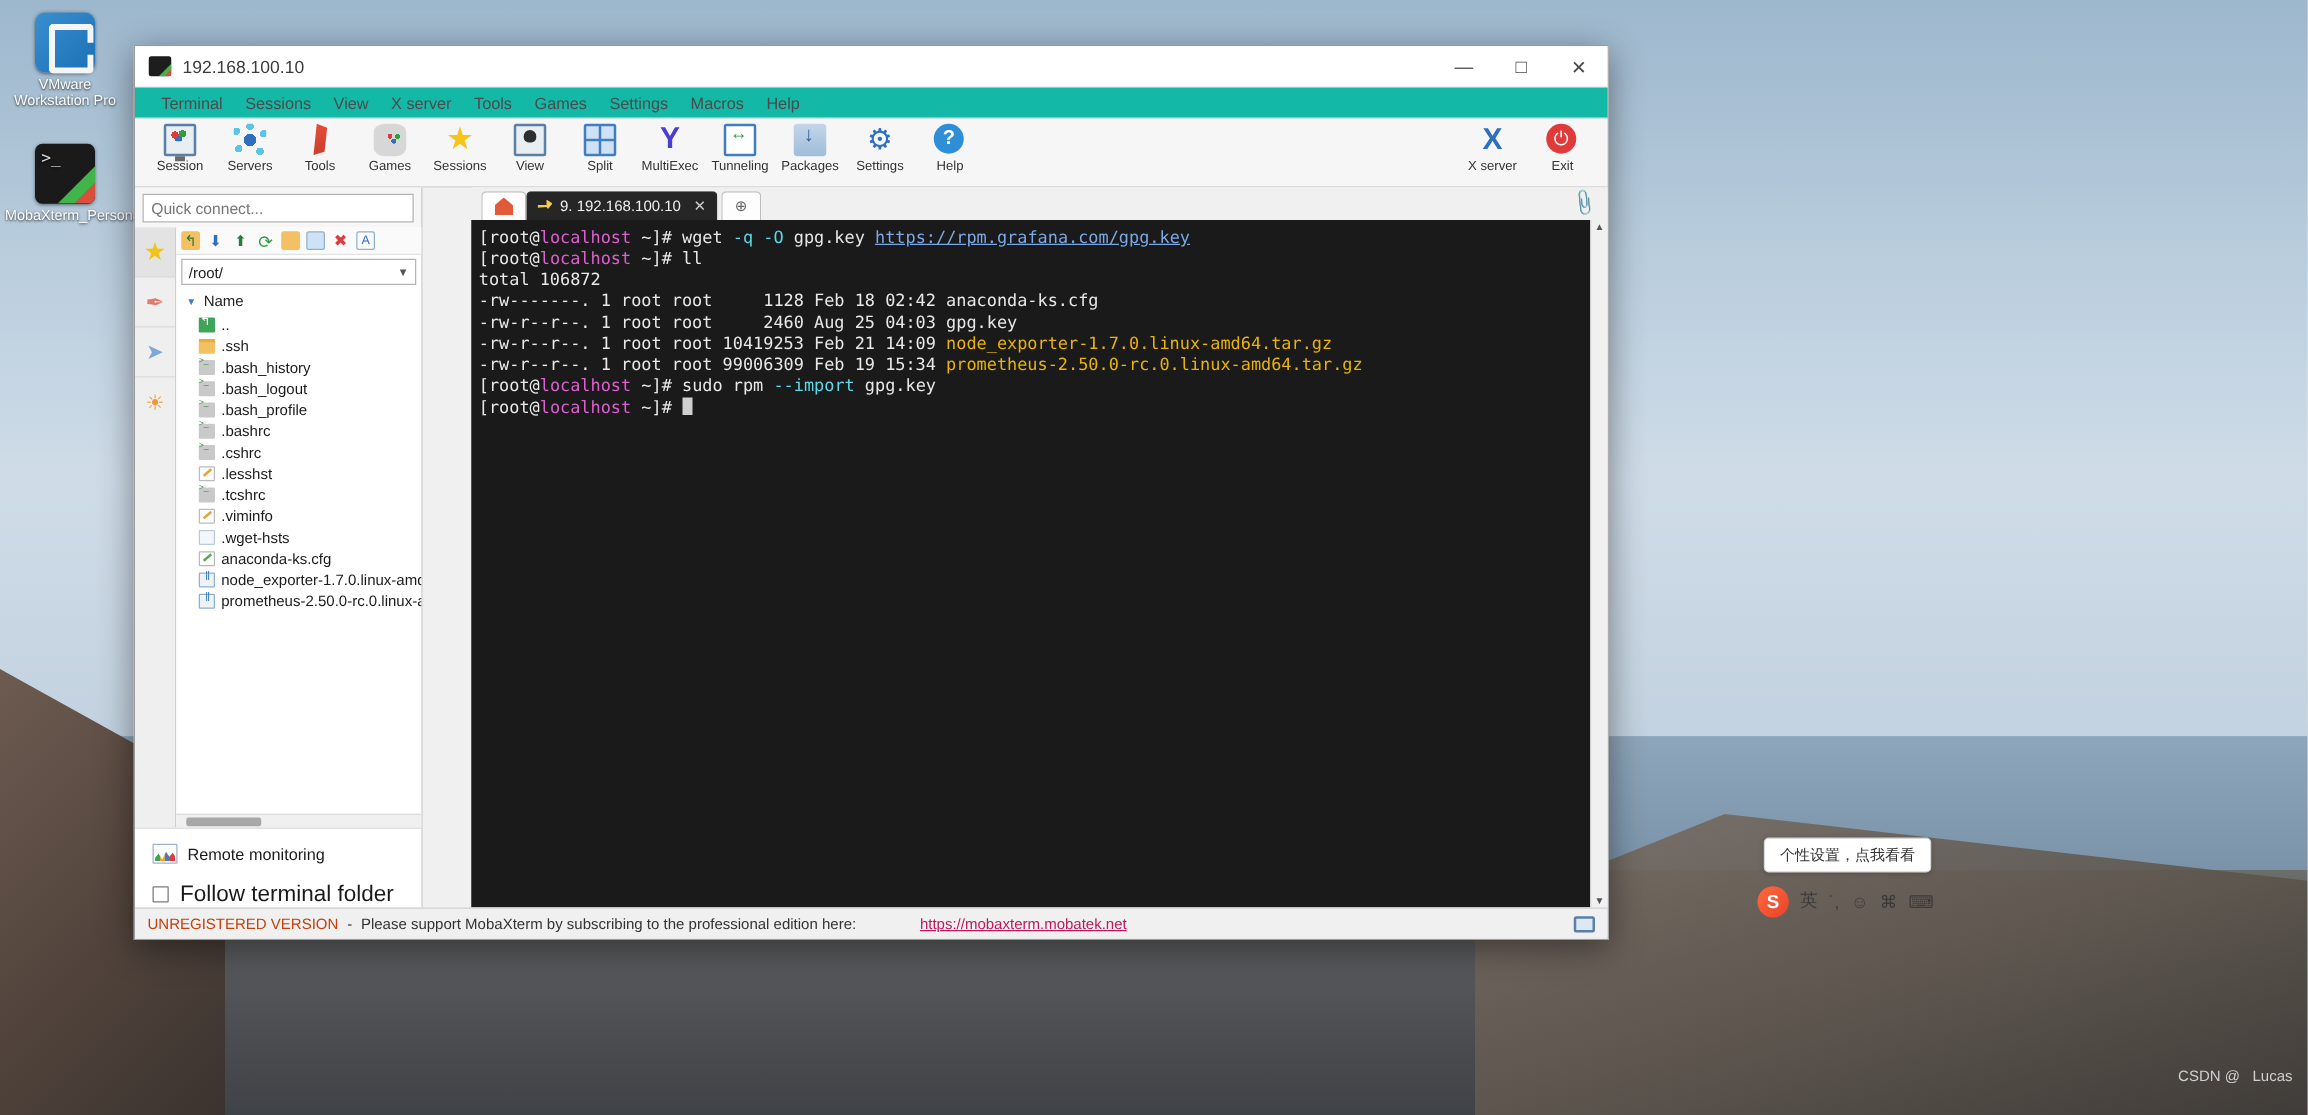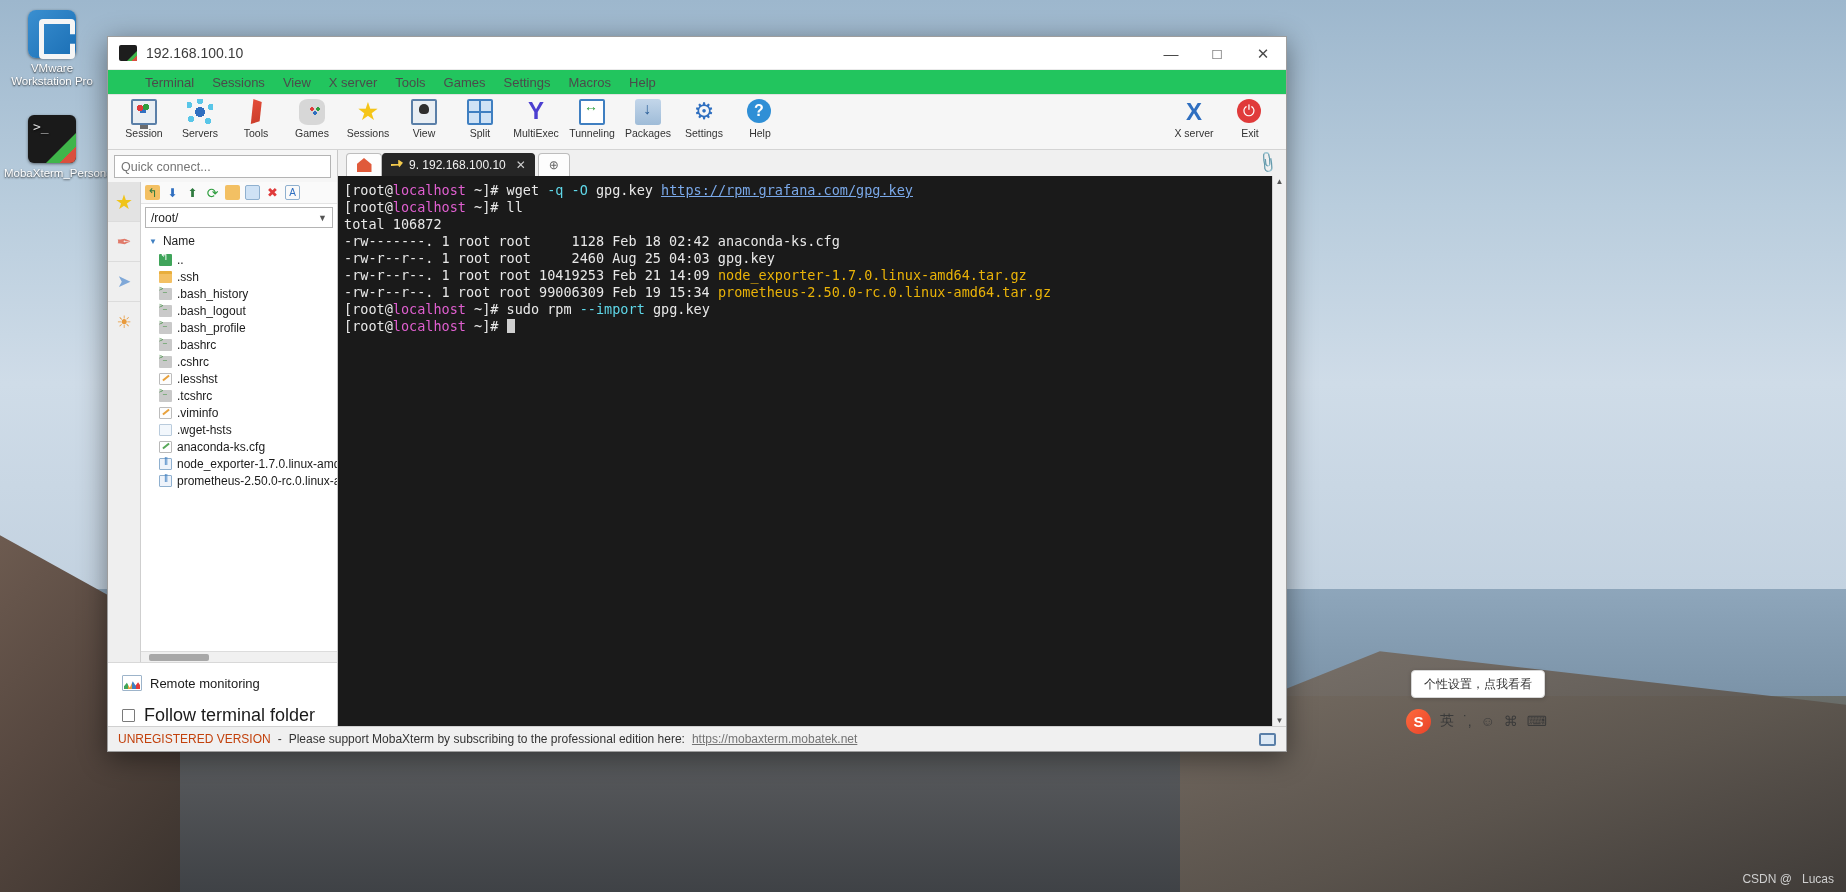--- a/index.html
+++ b/index.html
@@ -59,8 +59,8 @@
   .wbtn { width:46px; height:33px; display:flex; align-items:center; justify-content:center;
       font-size:15px; color:#4a4a4a; }
 
-  .menubar { height:25px; display:flex; align-items:center; padding-left:28px;
-      background:#22c55e; border-bottom:1px solid #e2e2e2; flex:0 0 auto; }
+  .menubar { height:25px; display:flex; align-items:center; padding-left:12px;
+      background:#14b8a6; border-bottom:1px solid #e2e2e2; flex:0 0 auto; }
   .menubar .mi { font-size:13px; color:#4b4b4b; padding:0 9px; line-height:25px; }
 
   .toolbar { height:55px; background:#f6f6f6; border-bottom:1px solid #d4d4d4;

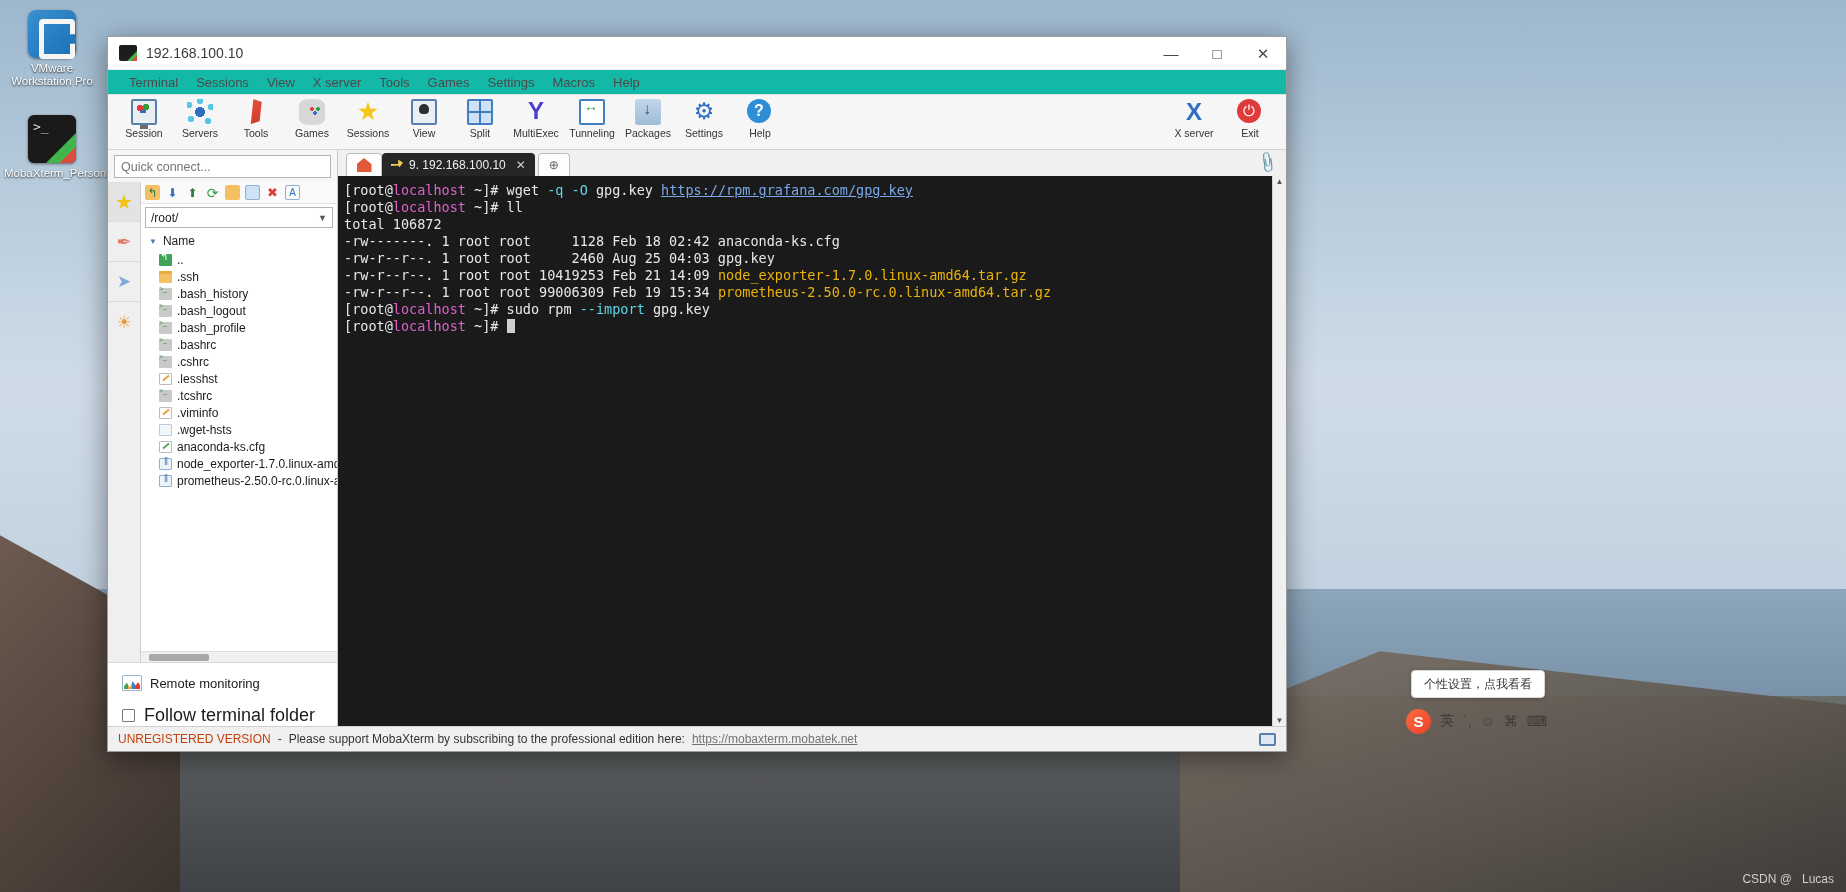--- a/index.html
+++ b/index.html
@@ -112,7 +112,7 @@
       font-size:15px;display:flex;align-items:center;justify-content:center; }
 
   
-  .wbody { flex:1 1 auto; display:flex; min-height:0; }
+  .wbody { flex:1 1 auto; display:flex; min-height:0;gap:39px; }
 
   .leftpane { width:230px; background:#f6f6f6; border-right:1px solid #c8c8c8;
       display:flex; flex-direction:column; flex:0 0 230px; }

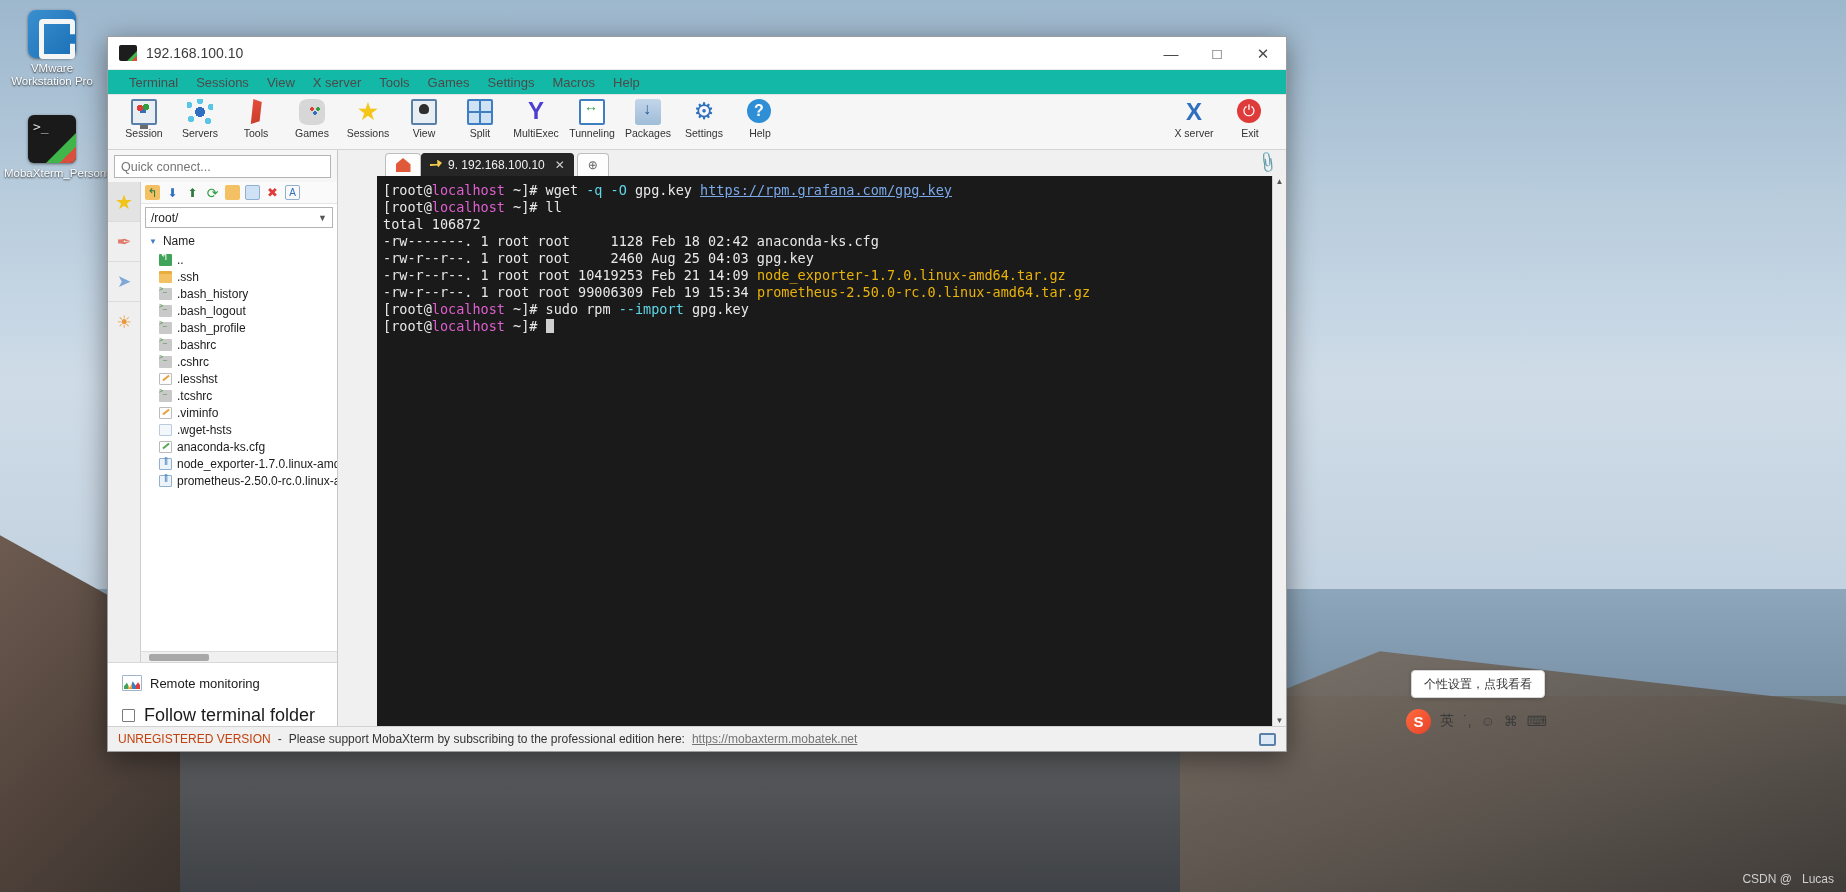--- a/index.html
+++ b/index.html
@@ -196,7 +196,7 @@
   .statusbar { height:25px; background:#f0f0f0; border-top:1px solid #d0d0d0; display:flex;
       align-items:center; gap:7px; padding:0 10px; font-size:12px; color:#333; flex:0 0 25px; }
   .statusbar .unreg { font-weight:normal; color:#c2410c; }
-  .statusbar .slink { color:#737373; text-decoration:underline; }
+  .statusbar .slink { color:#be185d; text-decoration:underline;margin-left:44px; }
   .statusbar .smon { margin-left:auto; width:17px; height:13px; border:2px solid #5a7fa8;
       border-radius:2px; background:#dce8f4; }
 

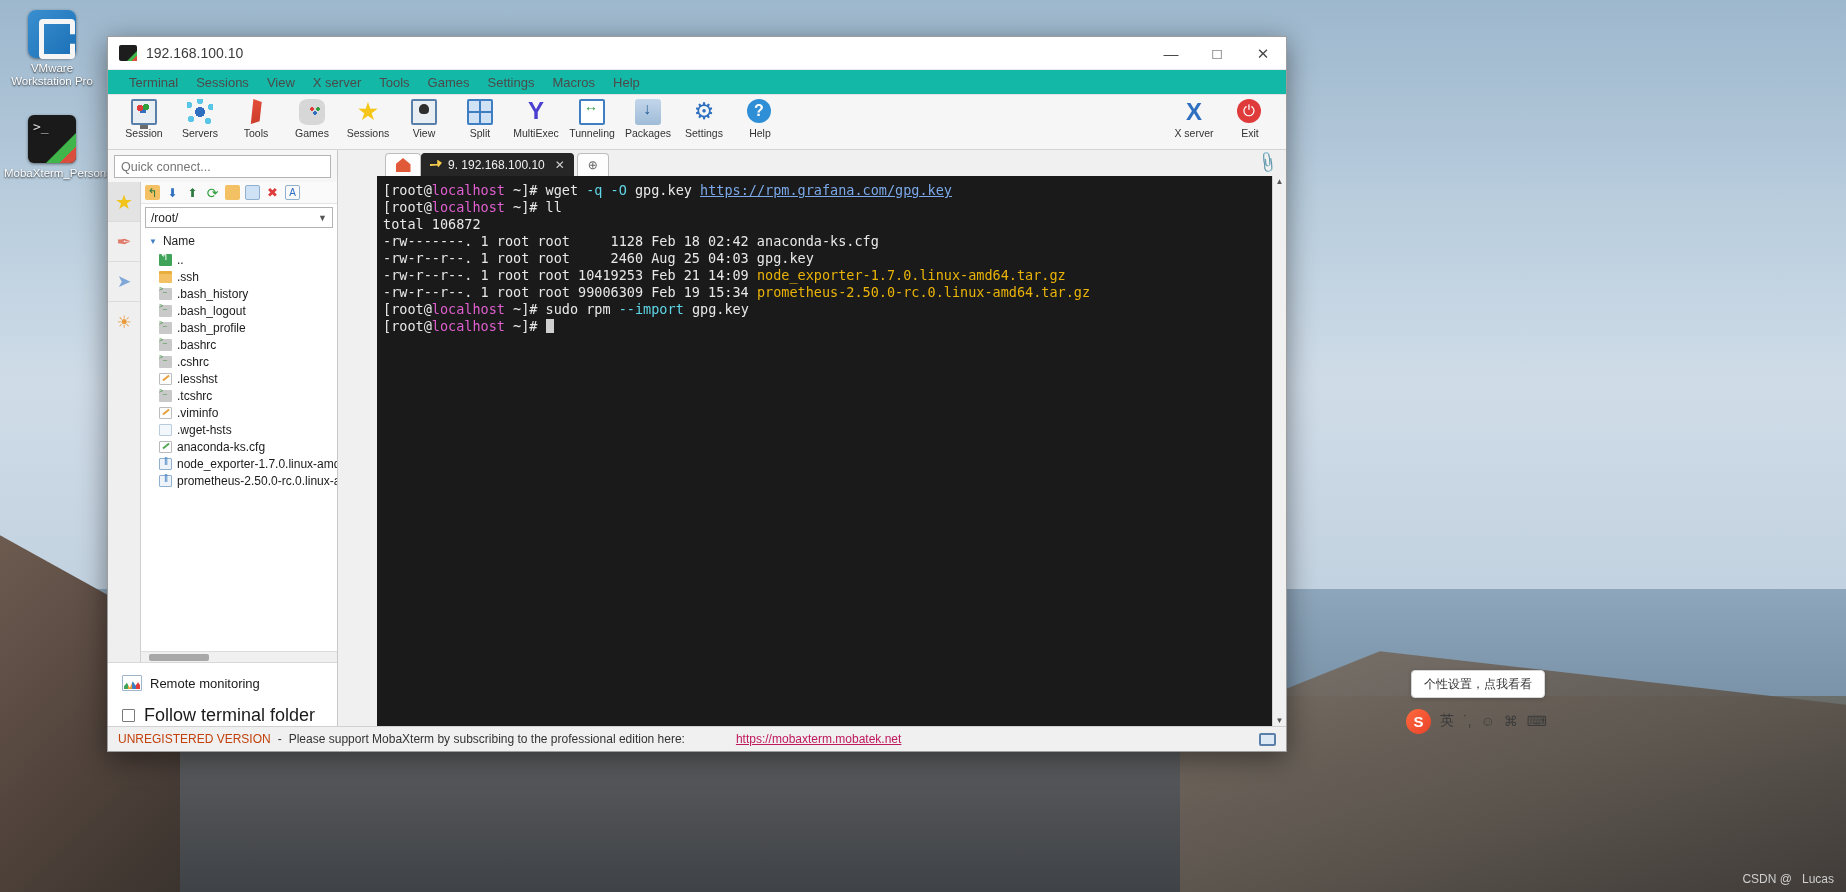--- a/index.html
+++ b/index.html
@@ -211,7 +211,7 @@
       background:linear-gradient(135deg,#ff6a3d,#e8432a); color:#fff; font-size:15px; font-weight:bold;
       display:flex; align-items:center; justify-content:center; }
   #ime-bar .ib { font-size:14px; color:#3a3a3a; }
-  #watermark { position:absolute; right:12px; bottom:6px; font-size:12px; color:#cfcfcf; }
+  #watermark { position:absolute; right:12px; bottom:24px; font-size:12px; color:#cfcfcf; }
 </style>
 </head>
 <body>

